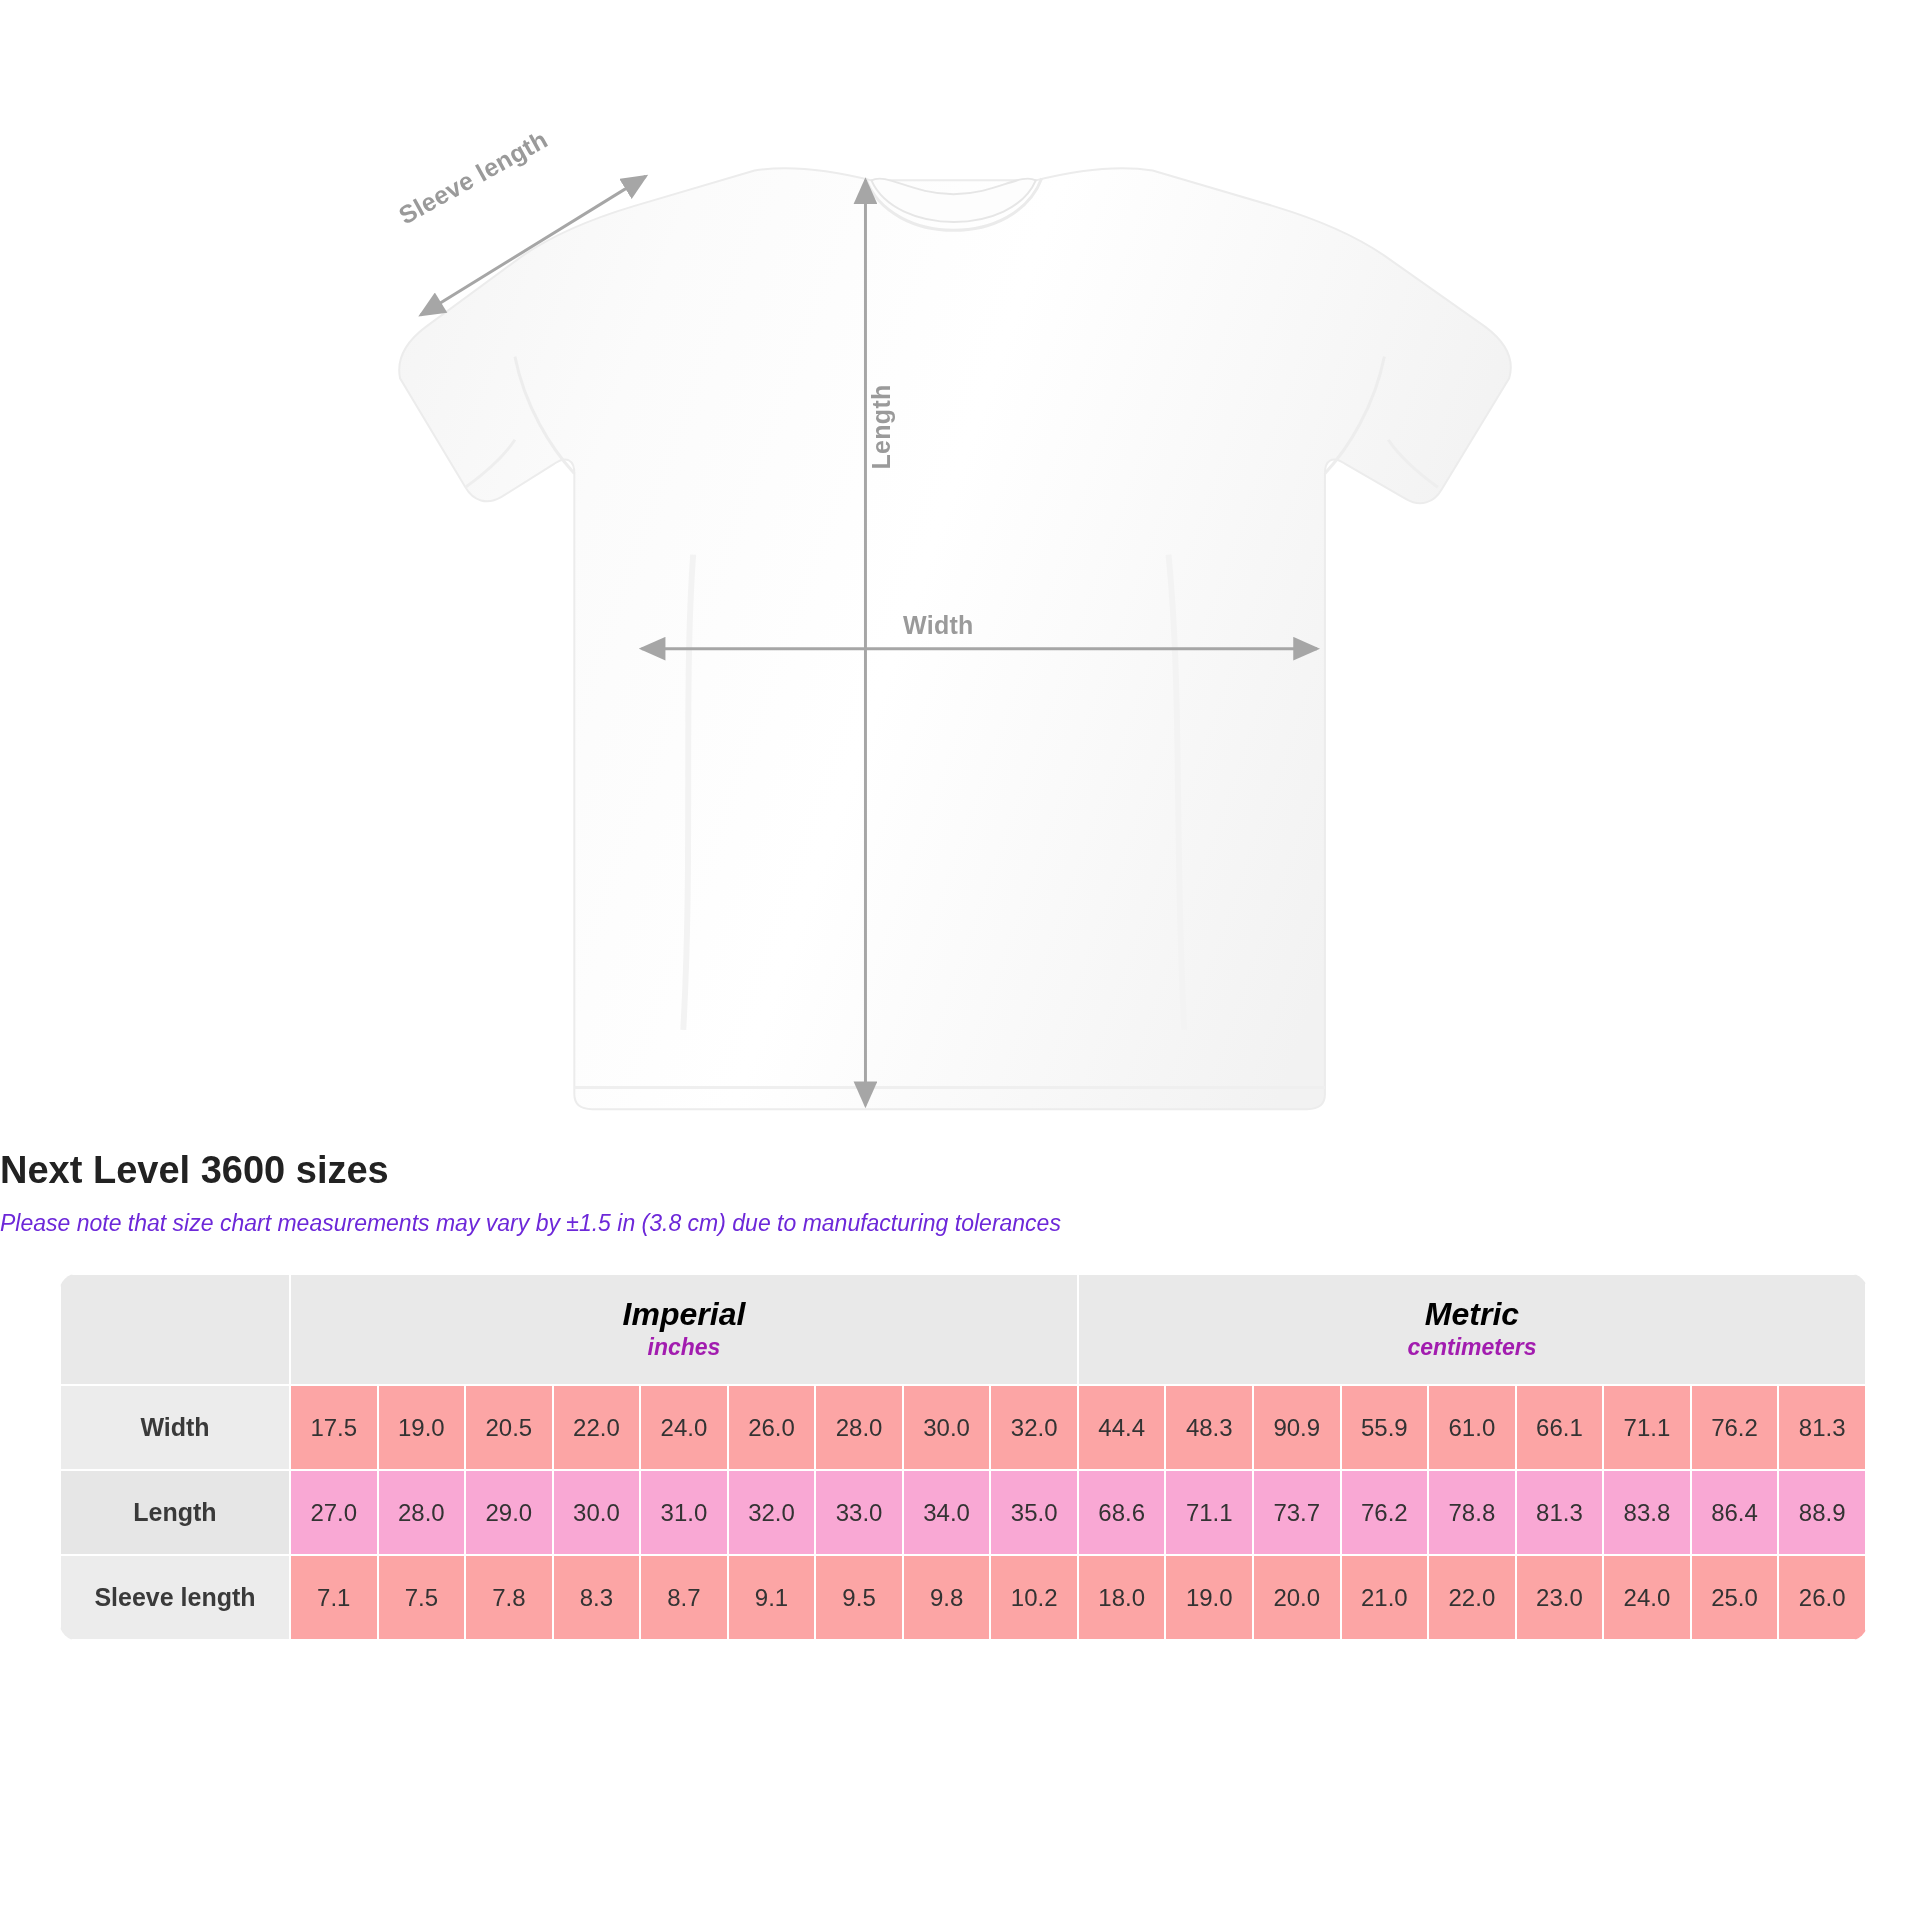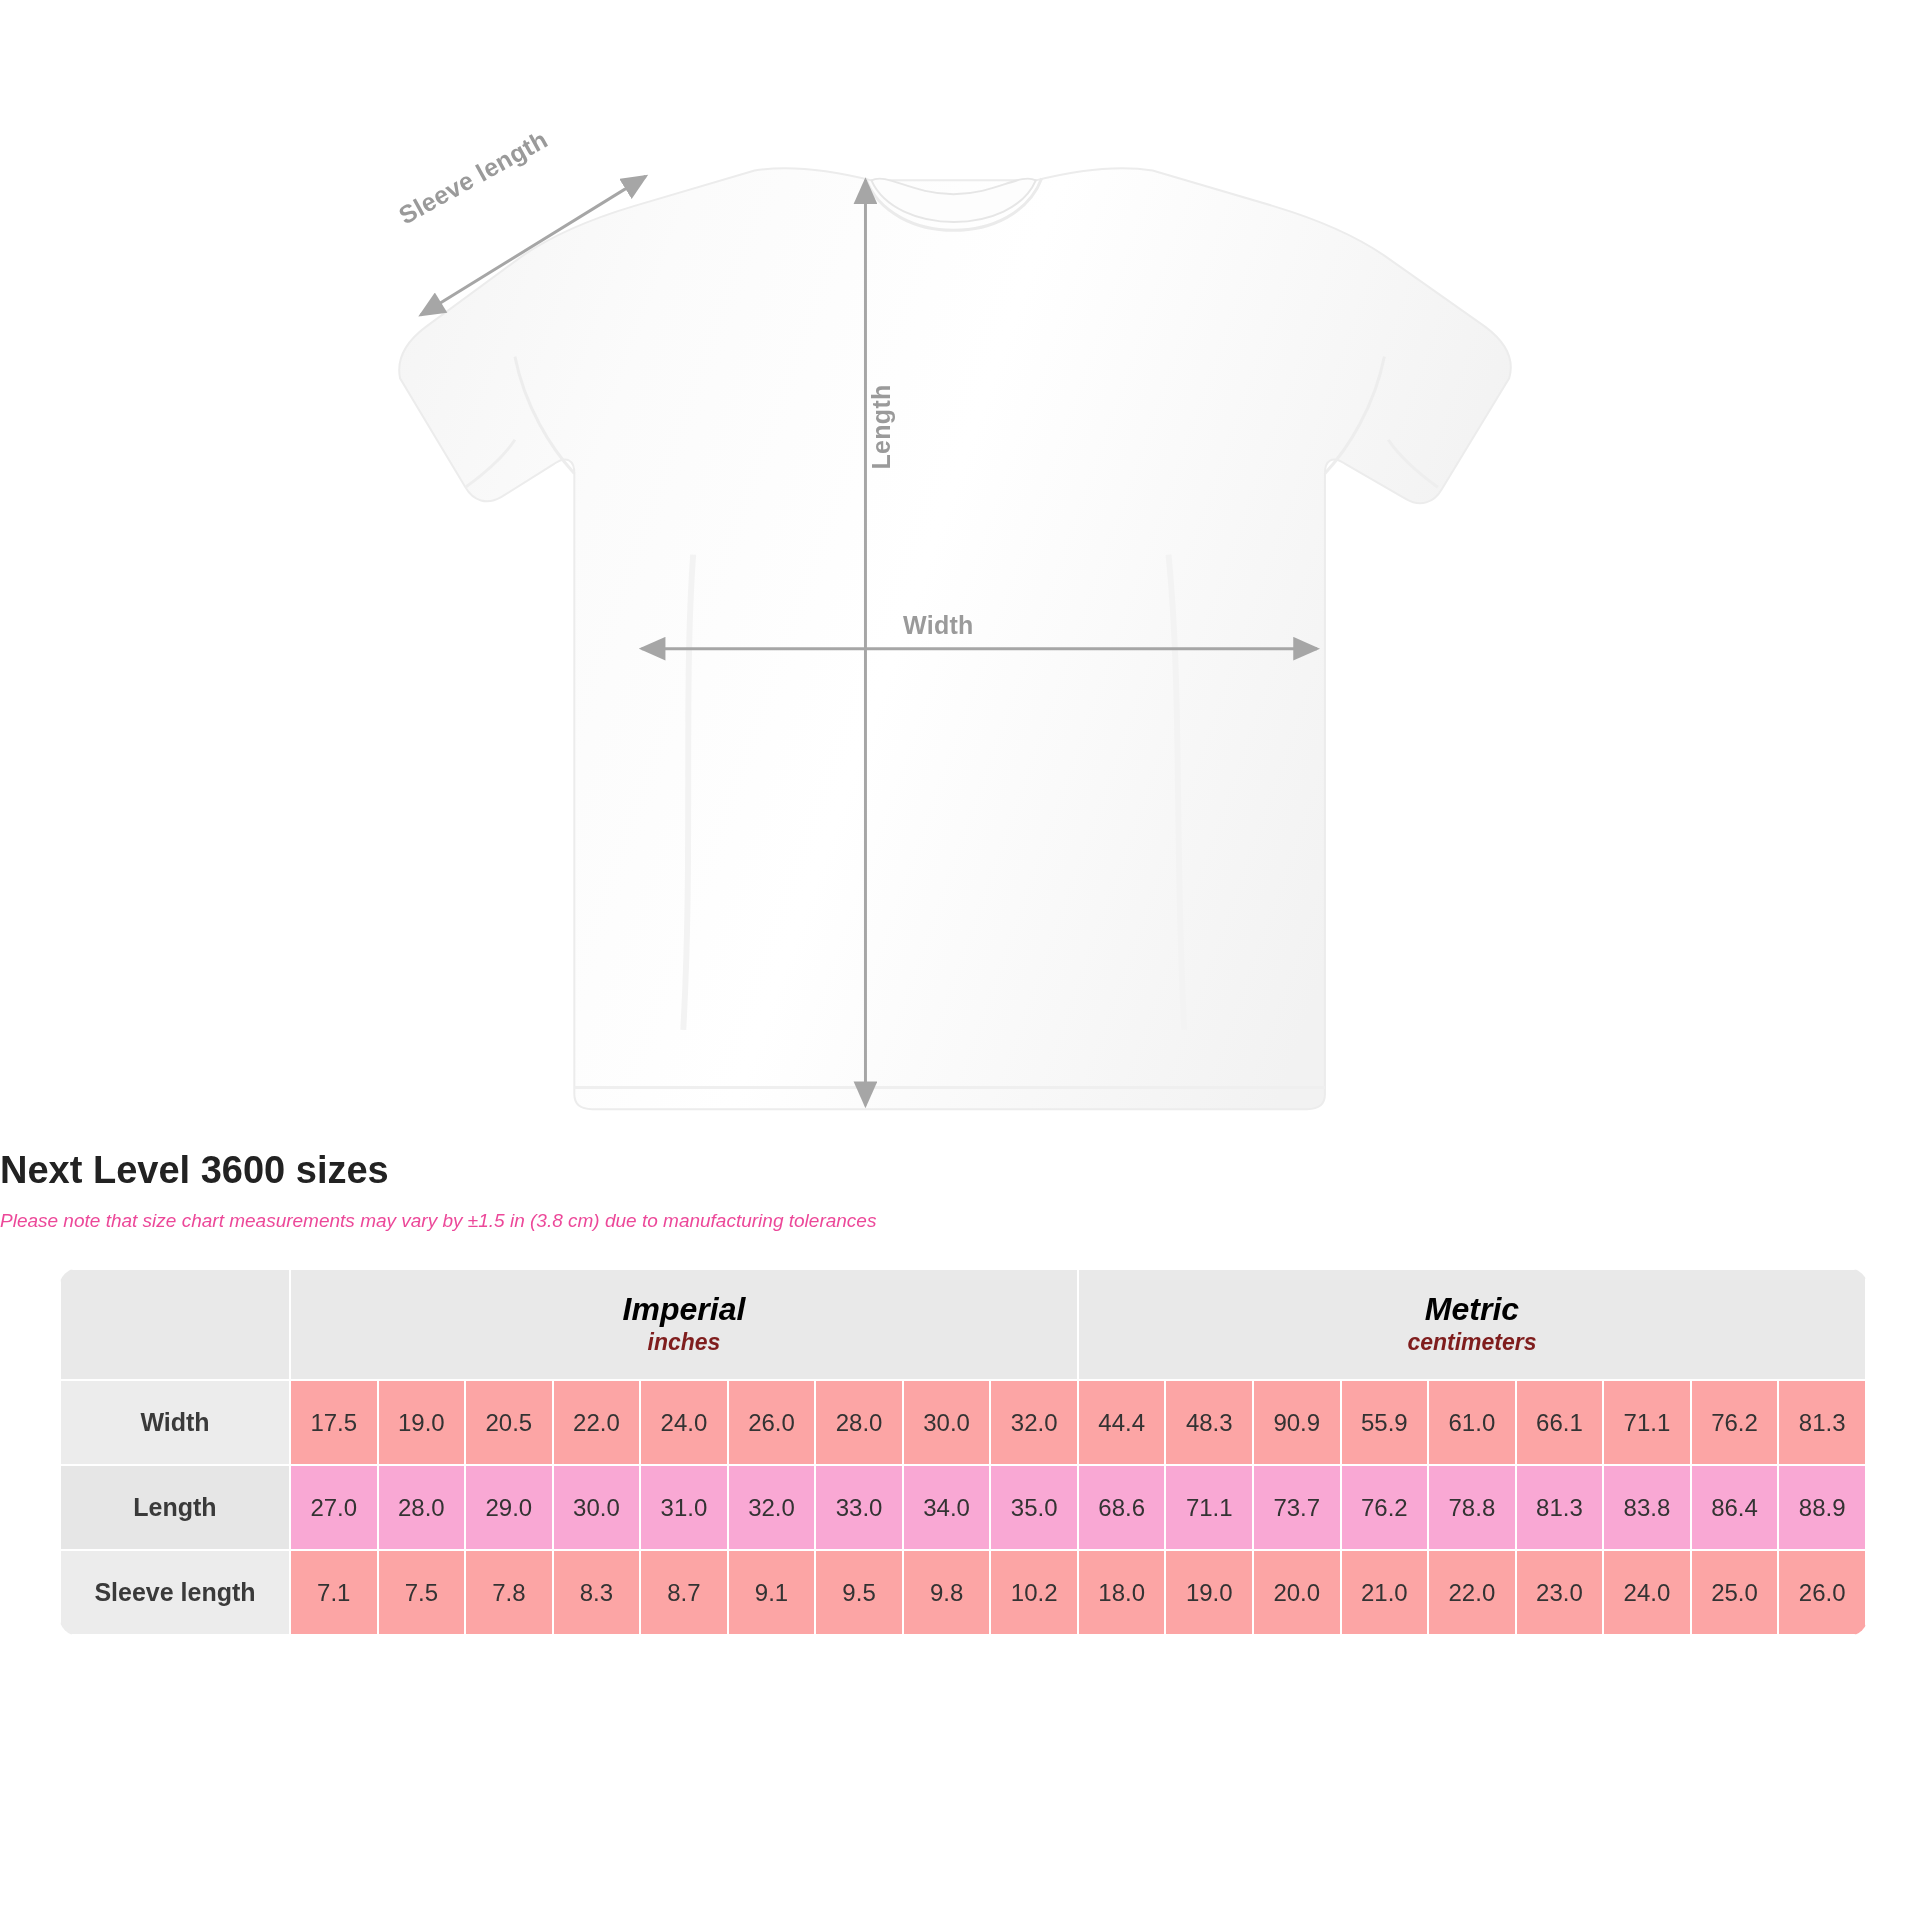--- a/index.html
+++ b/index.html
@@ -68,9 +68,9 @@
     margin: 0 0 18px 0;
   }
   .chart-note {
-    font-size: 19px;
+    font-size: 23px;
     font-style: italic;
-    color: #ec4899;
+    color: #6d28d9;
     margin: 0;
   }
 

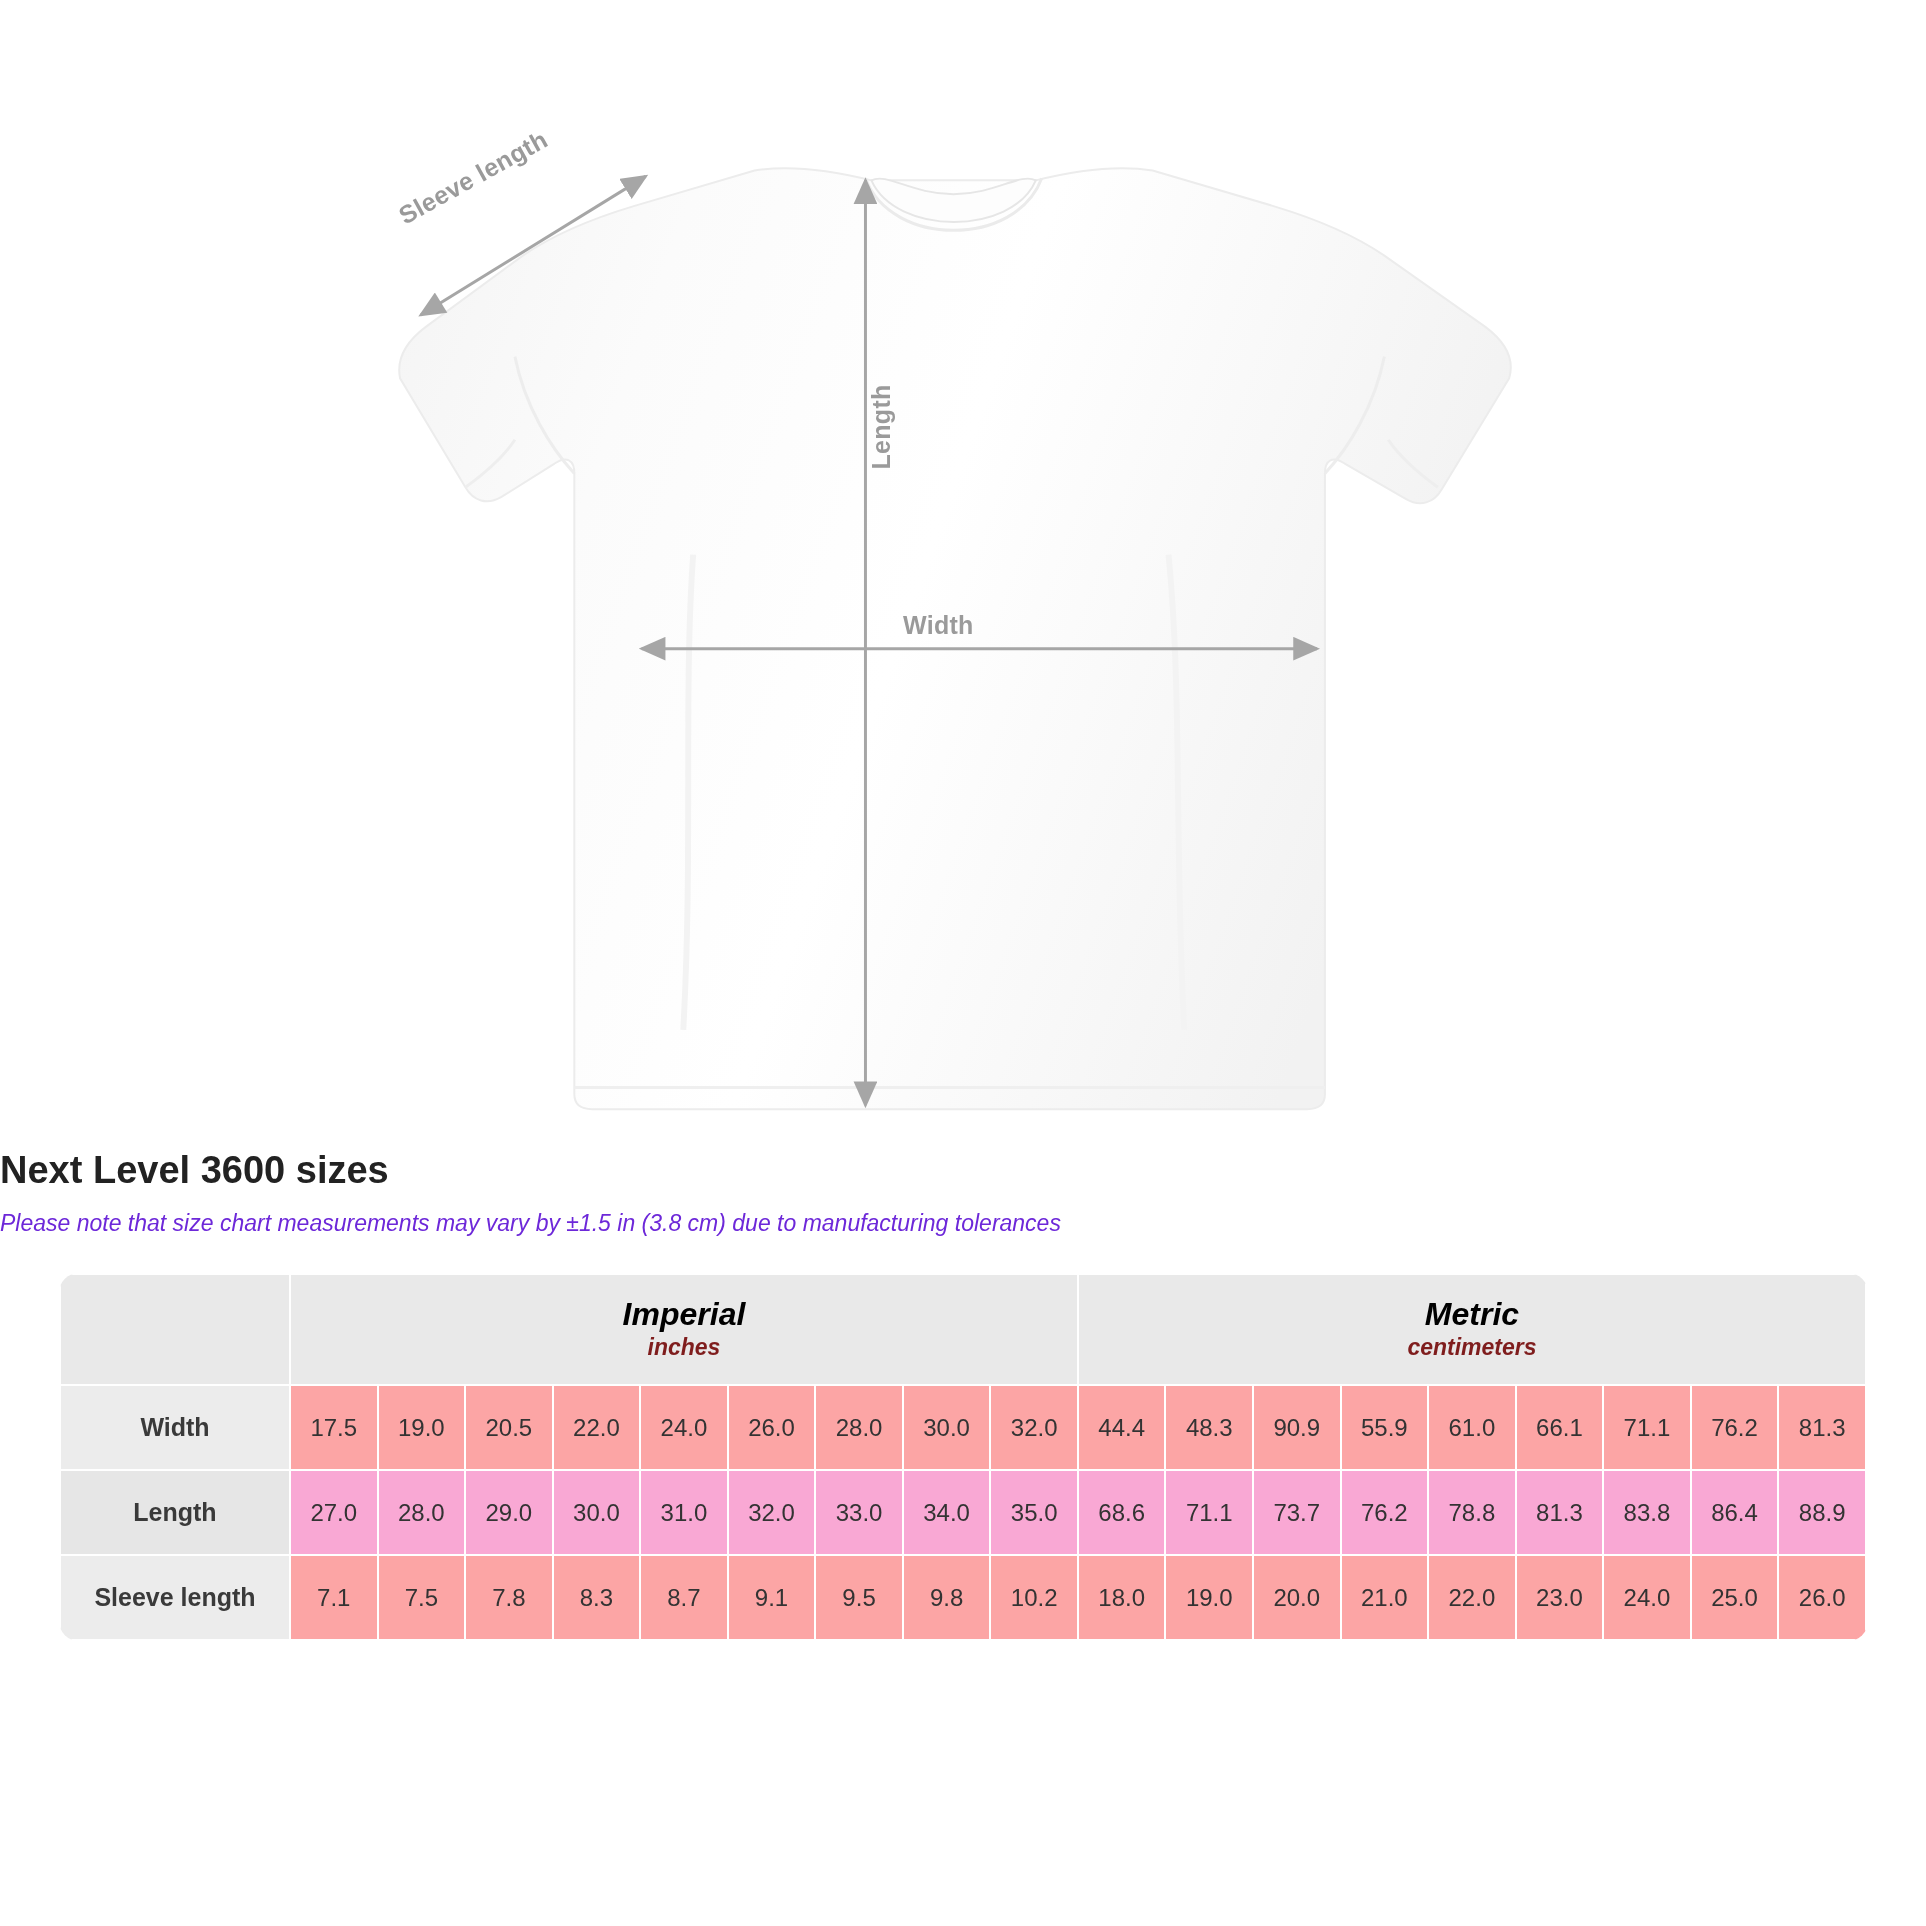--- a/index.html
+++ b/index.html
@@ -108,7 +108,7 @@
   .unit-head .unit-sub {
     font-size: 23px;
     font-style: italic;
-    color: #7f1d1d;
+    color: #a21caf;
     line-height: 1.3;
   }
   .col-label {

